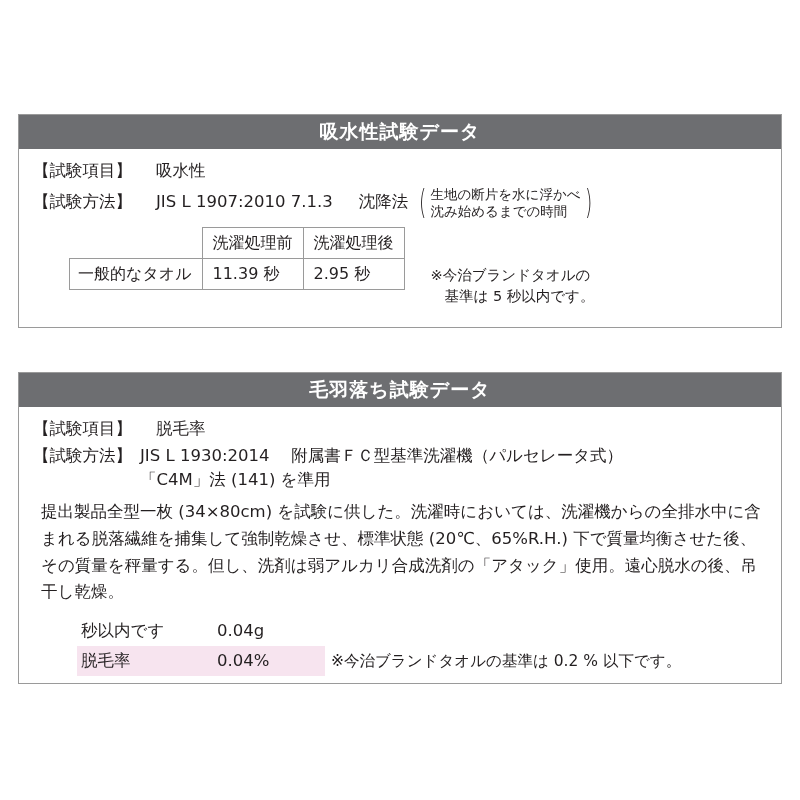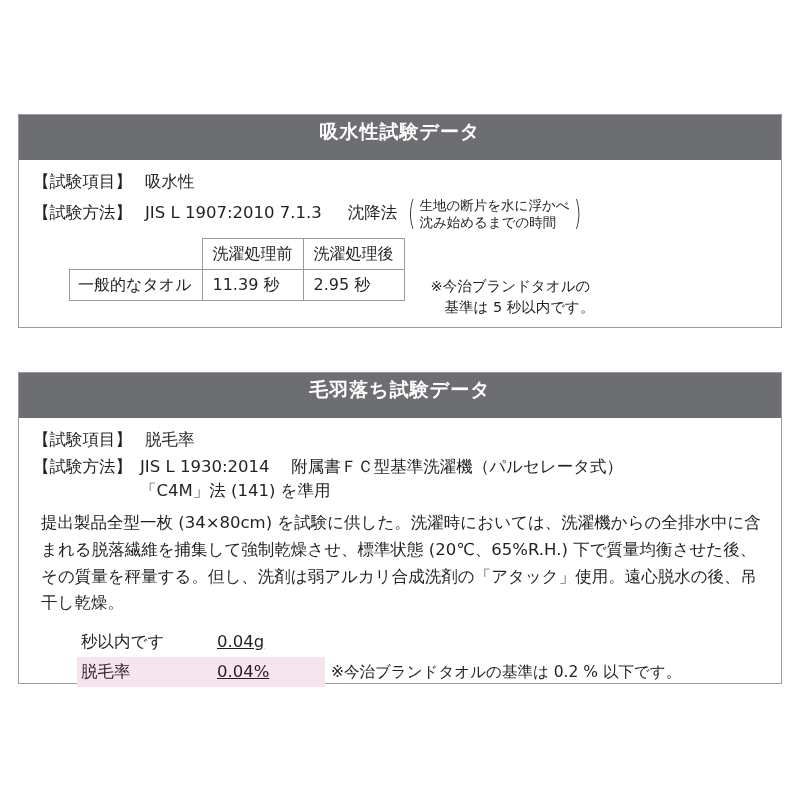--- a/index.html
+++ b/index.html
@@ -37,7 +37,7 @@
     font-weight: bold;
     font-size: 19px;
     letter-spacing: 1px;
-    padding: 6px 0 18px 0;
+    padding: 6px 0 7px 0;
     line-height: 1.1;
   }
 

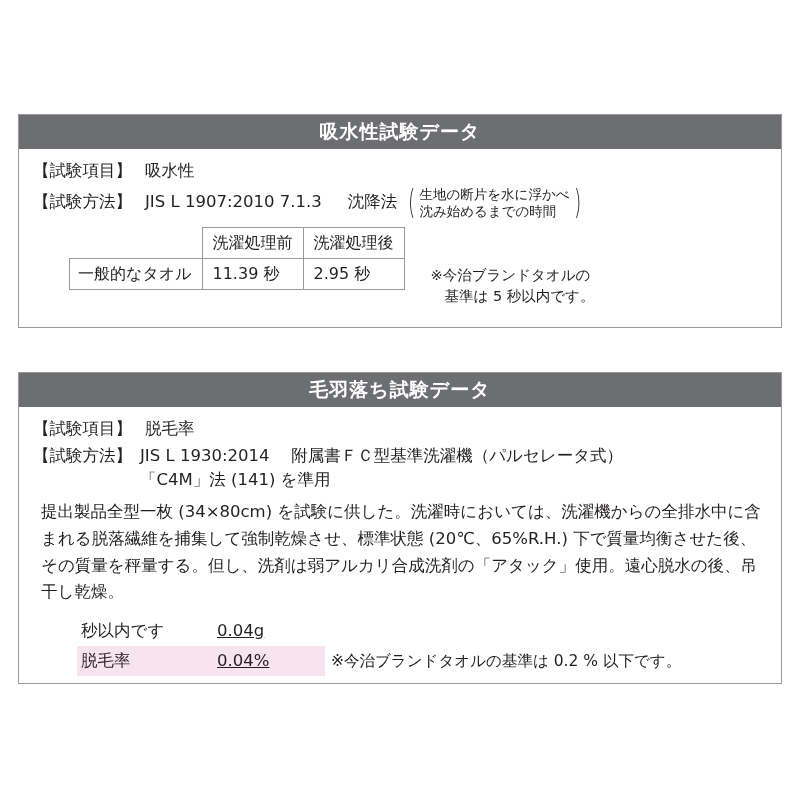--- a/index.html
+++ b/index.html
@@ -57,7 +57,7 @@
     font-size: 16.5px;
   }
   .row-val {
-    margin-left: 13px;
+    margin-left: 24px;
     white-space: nowrap;
   }
 

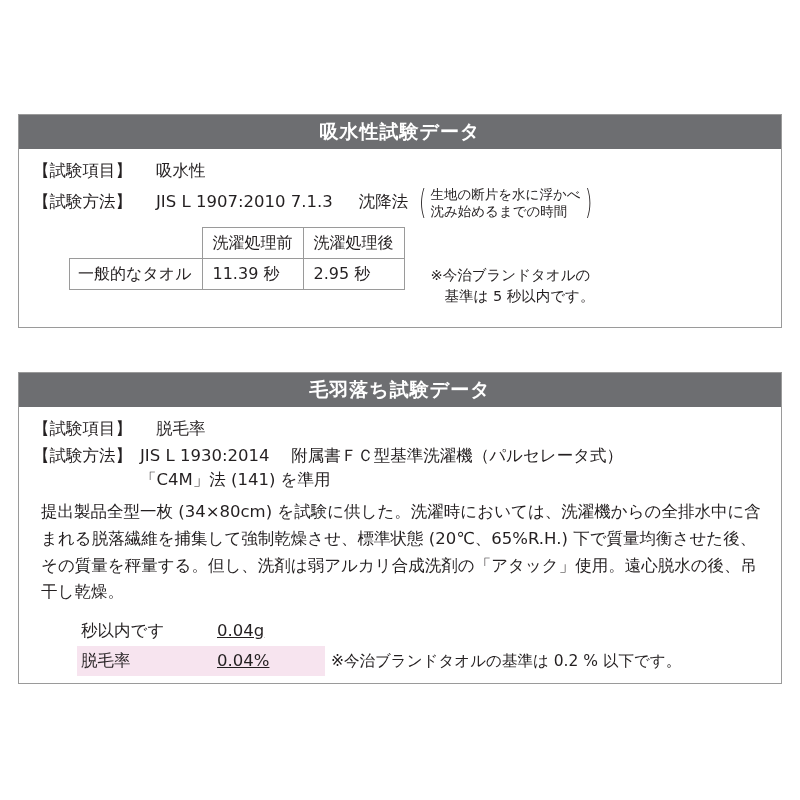--- a/index.html
+++ b/index.html
@@ -157,7 +157,6 @@
     width: 104px;
     padding: 1px 4px;
     white-space: nowrap;
-    text-decoration: underline;
   }
   .result-note {
     margin-left: 6px;

